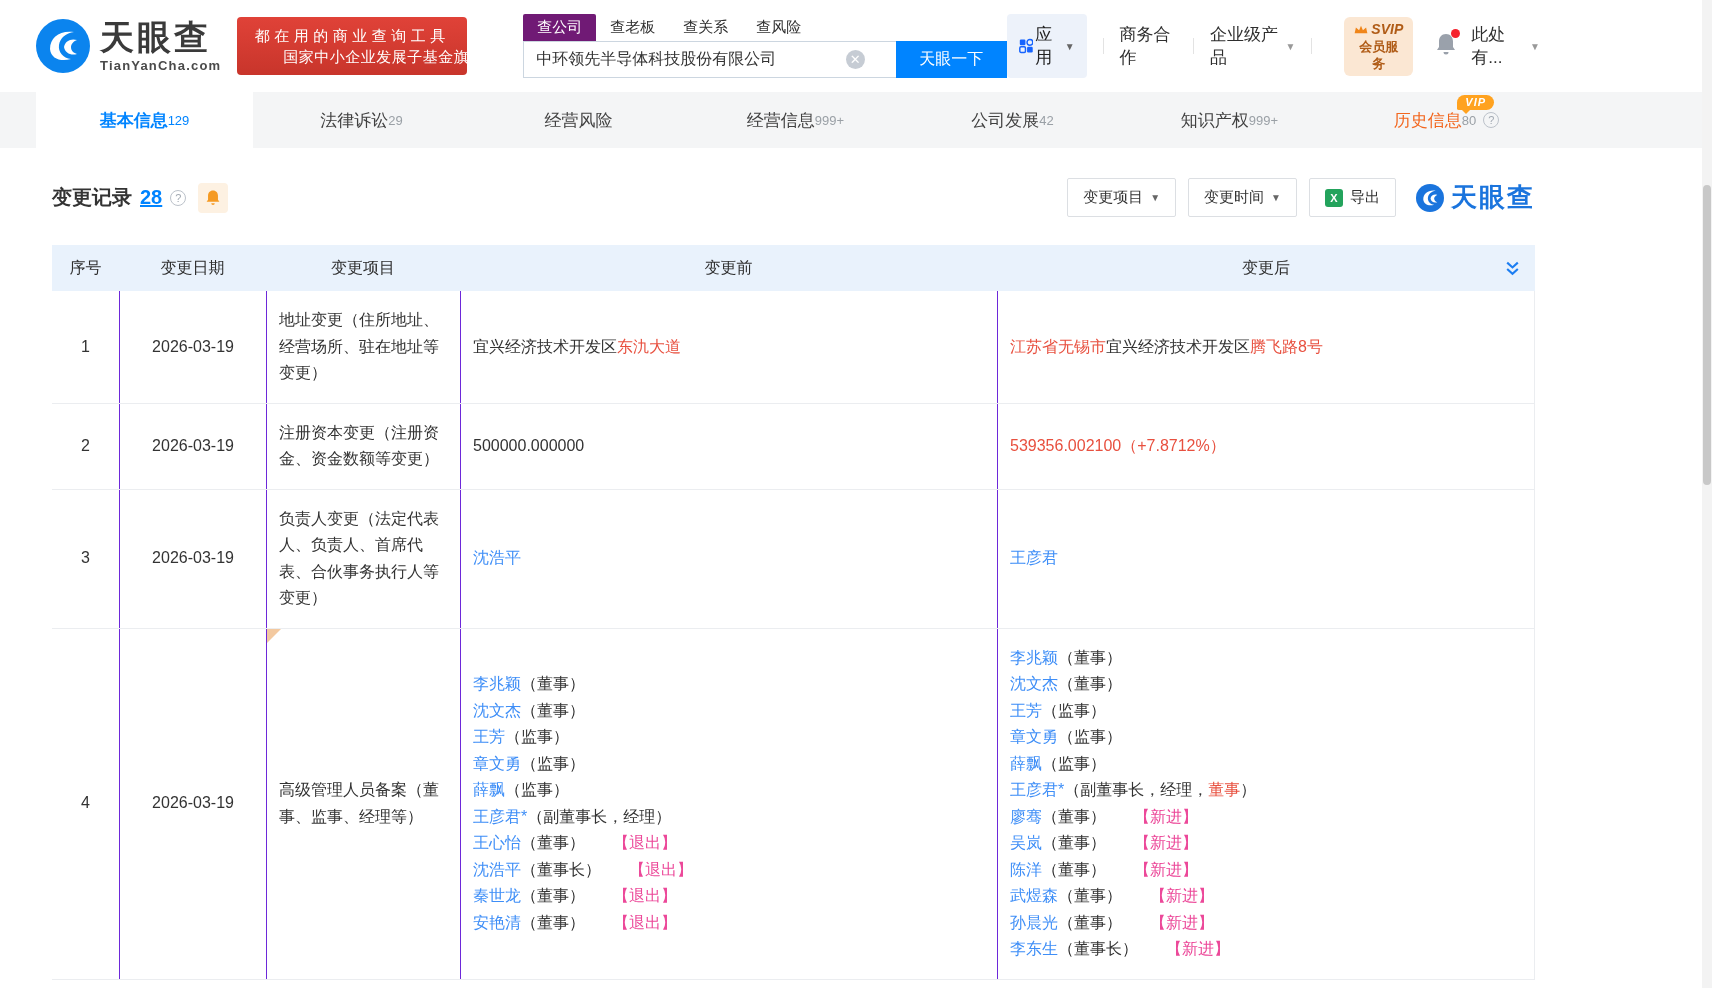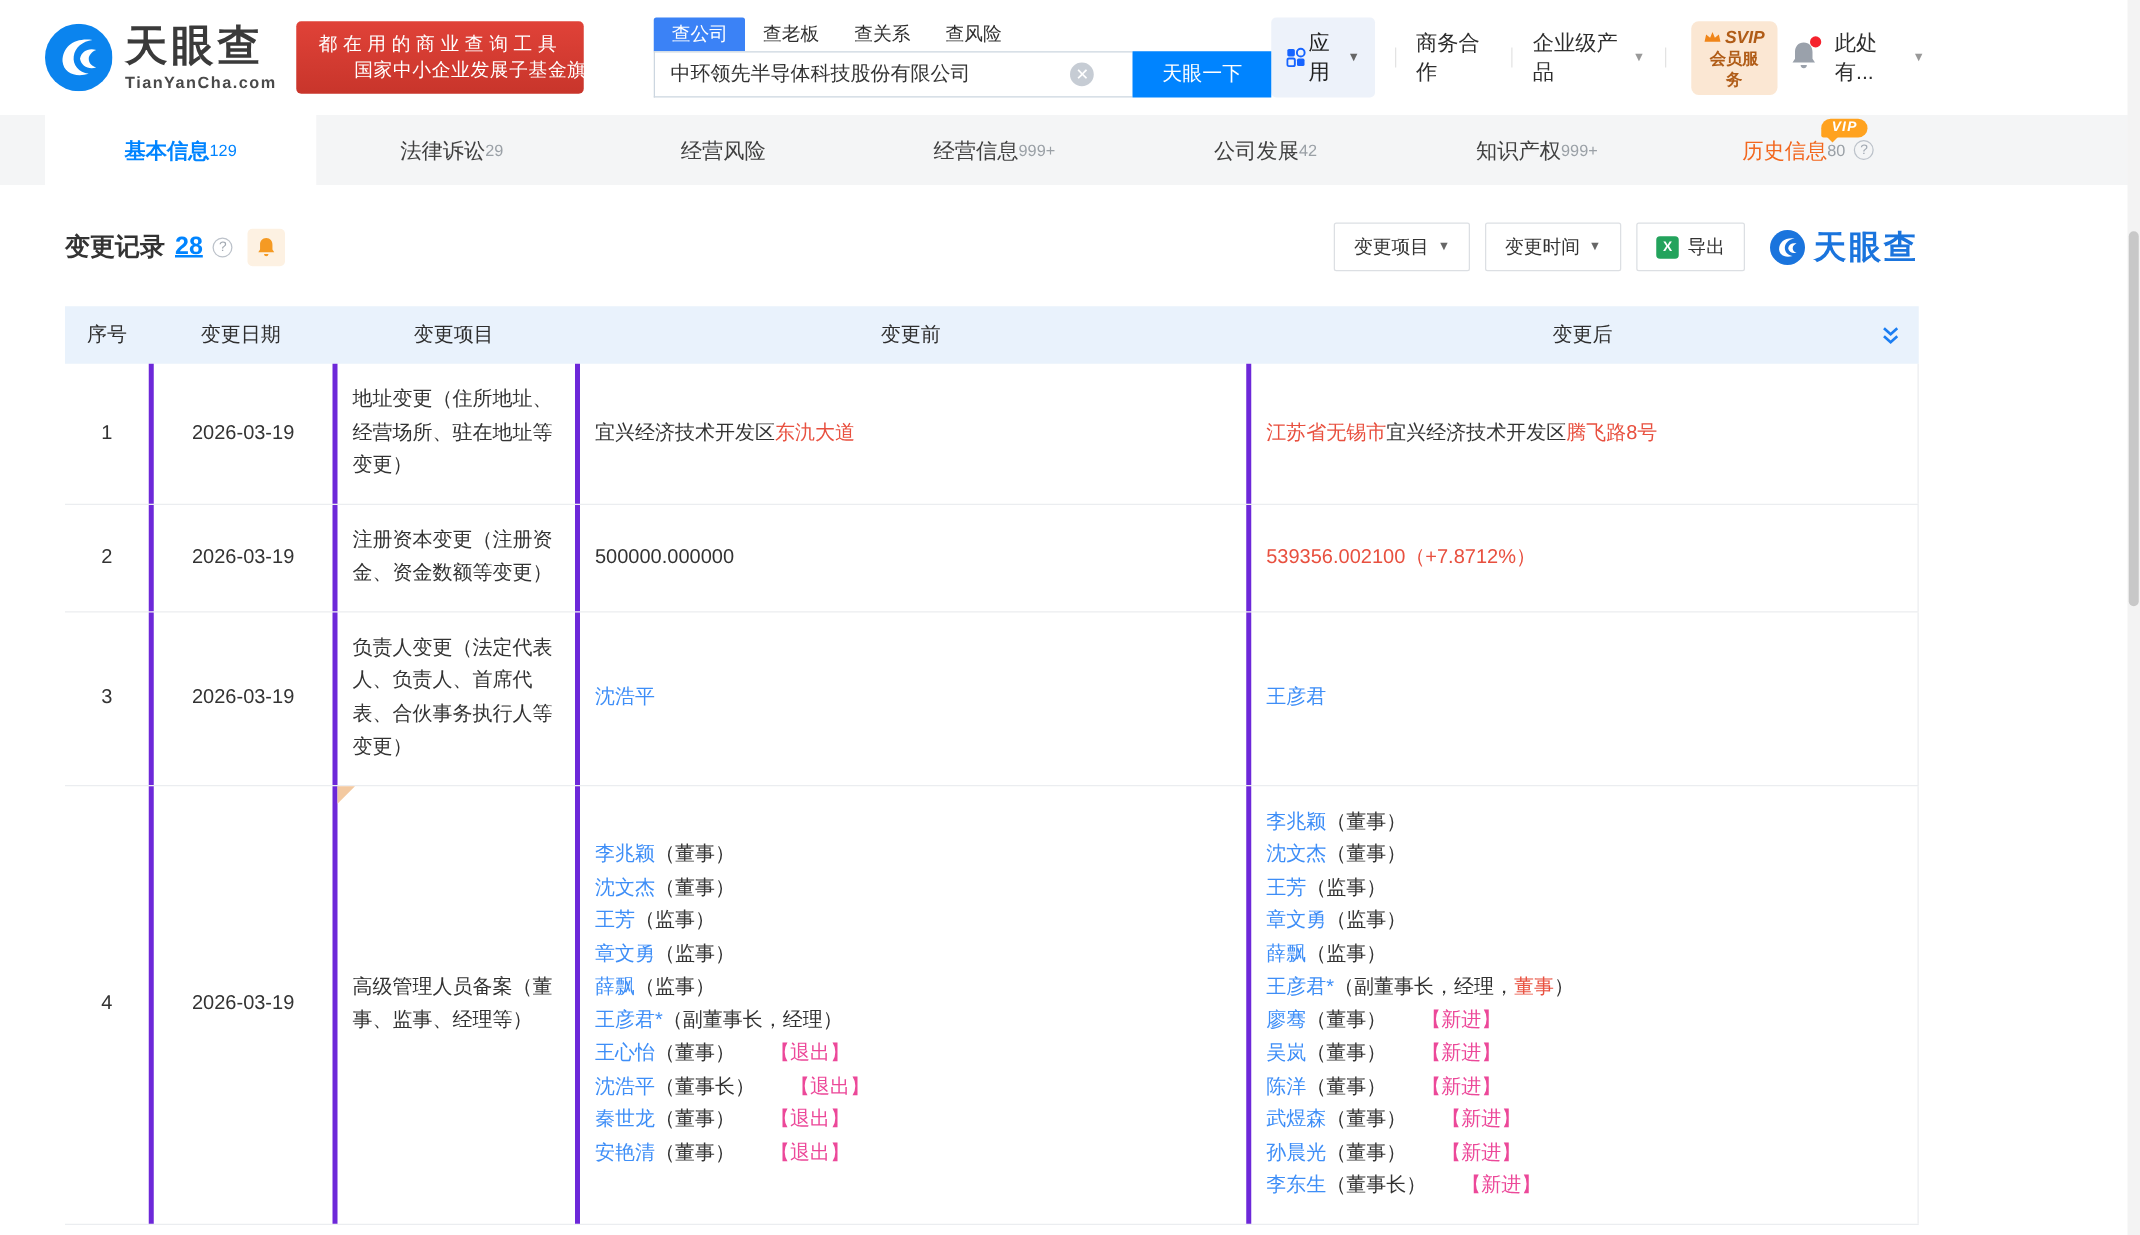--- a/index.html
+++ b/index.html
@@ -21,7 +21,7 @@
   .search { margin-left:56px; width:530px; display:flex; flex-direction:column; }
   .search-tabs { display:flex; font-size:15px; }
   .search-tab { padding:4px 14px; color:#2f2f2f; cursor:pointer; }
-  .search-tab.active { background:#3b82f6; color:#fff; border-radius:2px 2px 0 0; }
+  .search-tab.active { background:#701a75; color:#fff; border-radius:2px 2px 0 0; }
   .search-bar { display:flex; height:37px; position:relative; }
   .search-input { flex:1; border:1px solid #ccd6e0; border-right:none; font-size:16px; color:#333;
     padding:0 40px 0 12px; outline:none; font-family:inherit; }

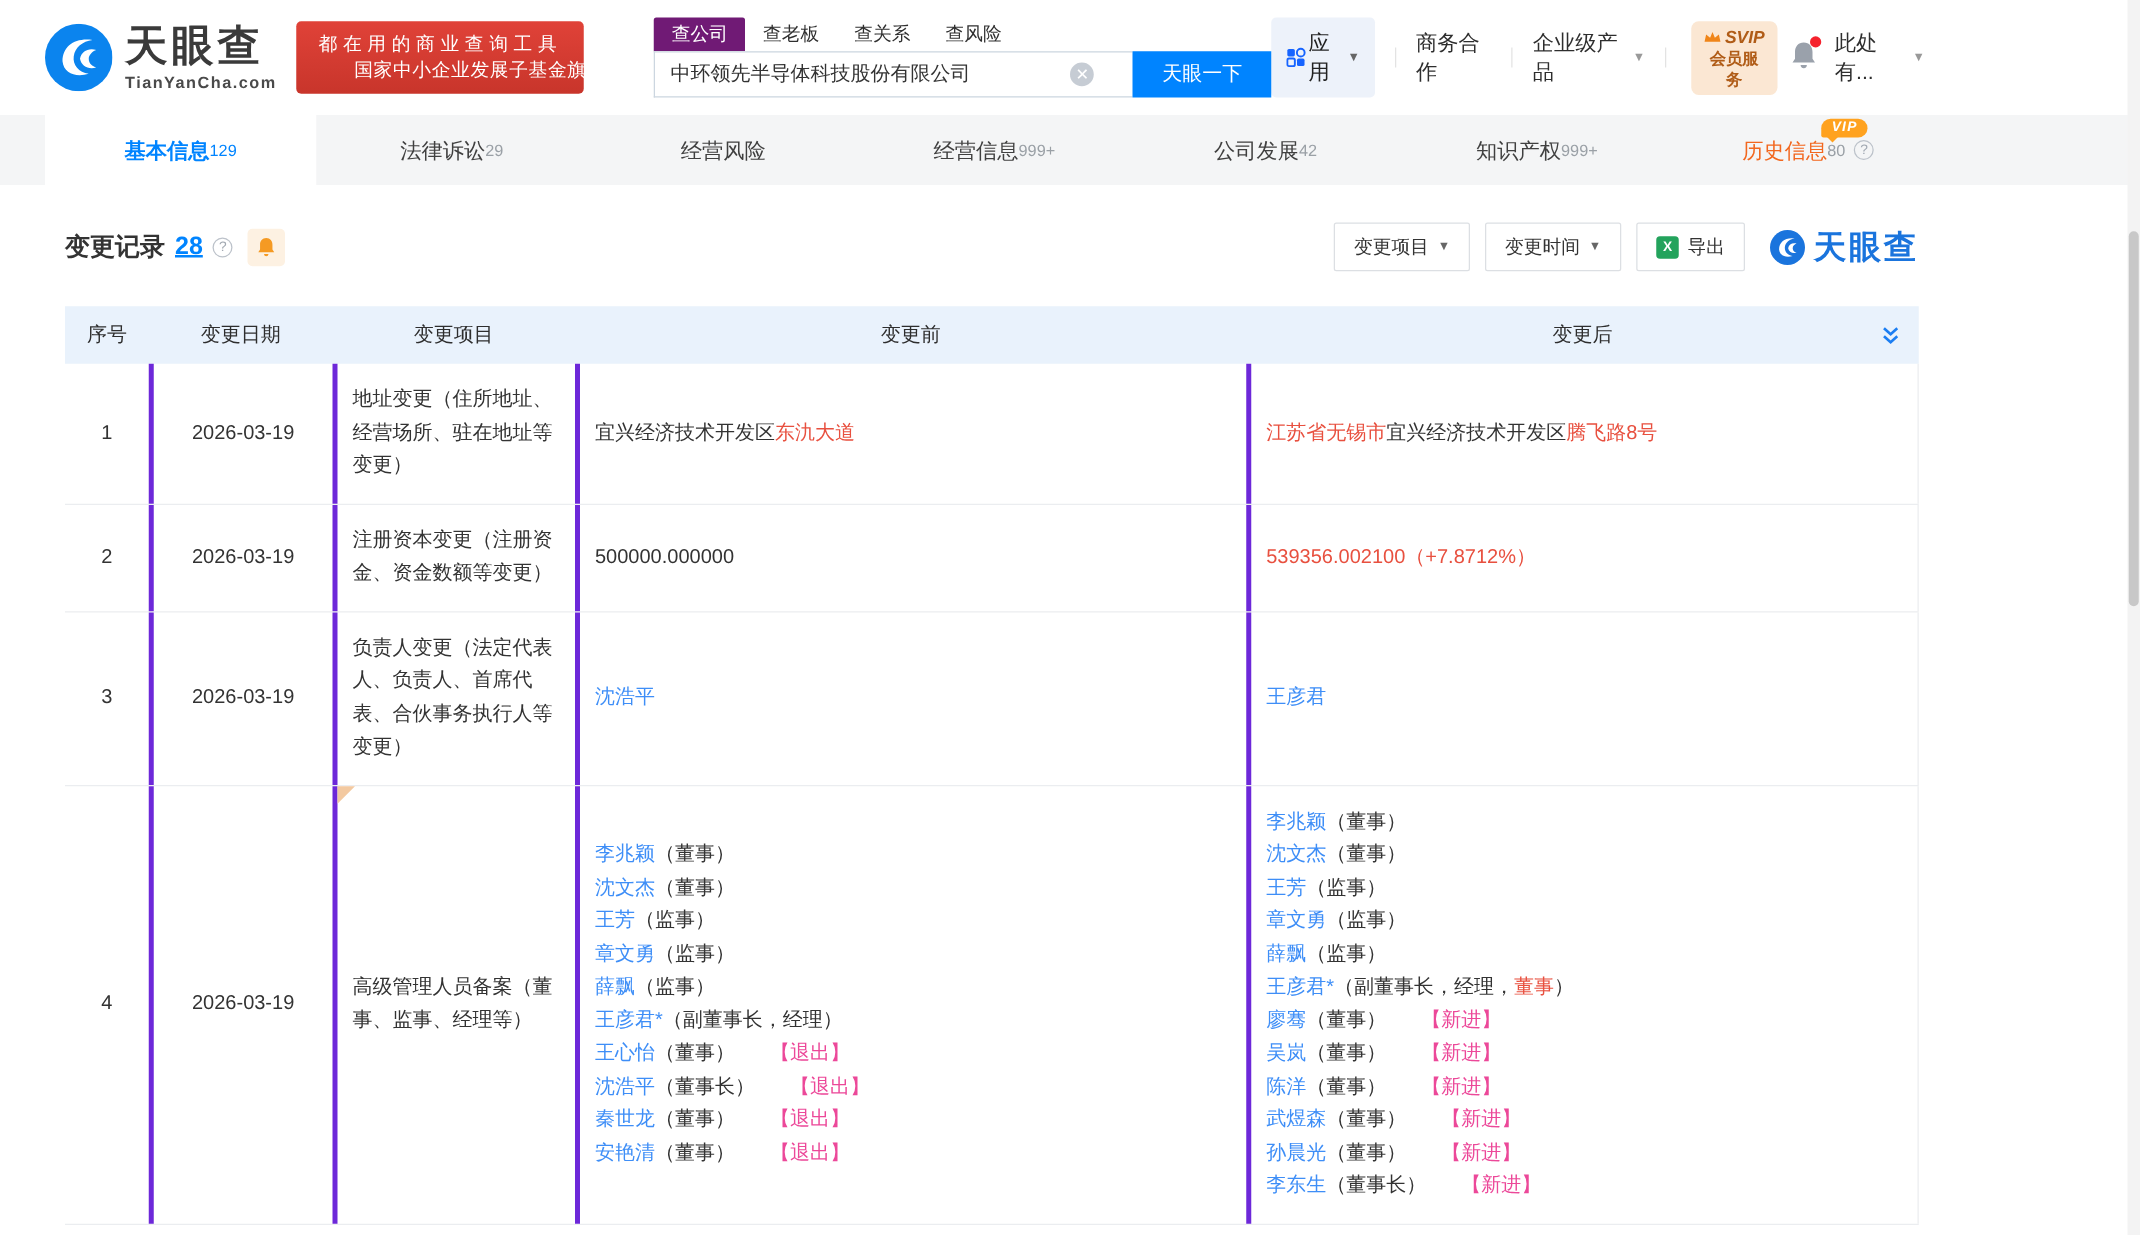--- a/index.html
+++ b/index.html
@@ -37,7 +37,7 @@
   .caret.gray { color:#999; }
   .hnav-sep { width:1px; height:16px; background:#e3e3e3; margin:0 16px; }
   .hnav-link { font-size:17px; color:#2e2e2e; cursor:pointer; display:flex; align-items:center; gap:6px; }
-  .svip-chip { background:#fbe7d3; border-radius:6px; padding:4px 10px; margin:0 4px; text-align:center;
+  .svip-chip { background:#fbe7d3; border-radius:6px; padding:4px 10px; margin:0 16px; text-align:center;
     cursor:pointer; line-height:17px; }
   .svip-l1 { font-size:14px; font-weight:bold; font-style:italic; color:#b05c17; display:flex; align-items:center; gap:3px; justify-content:center;}
   .svip-l2 { font-size:13px; font-weight:bold; color:#b05c17; }

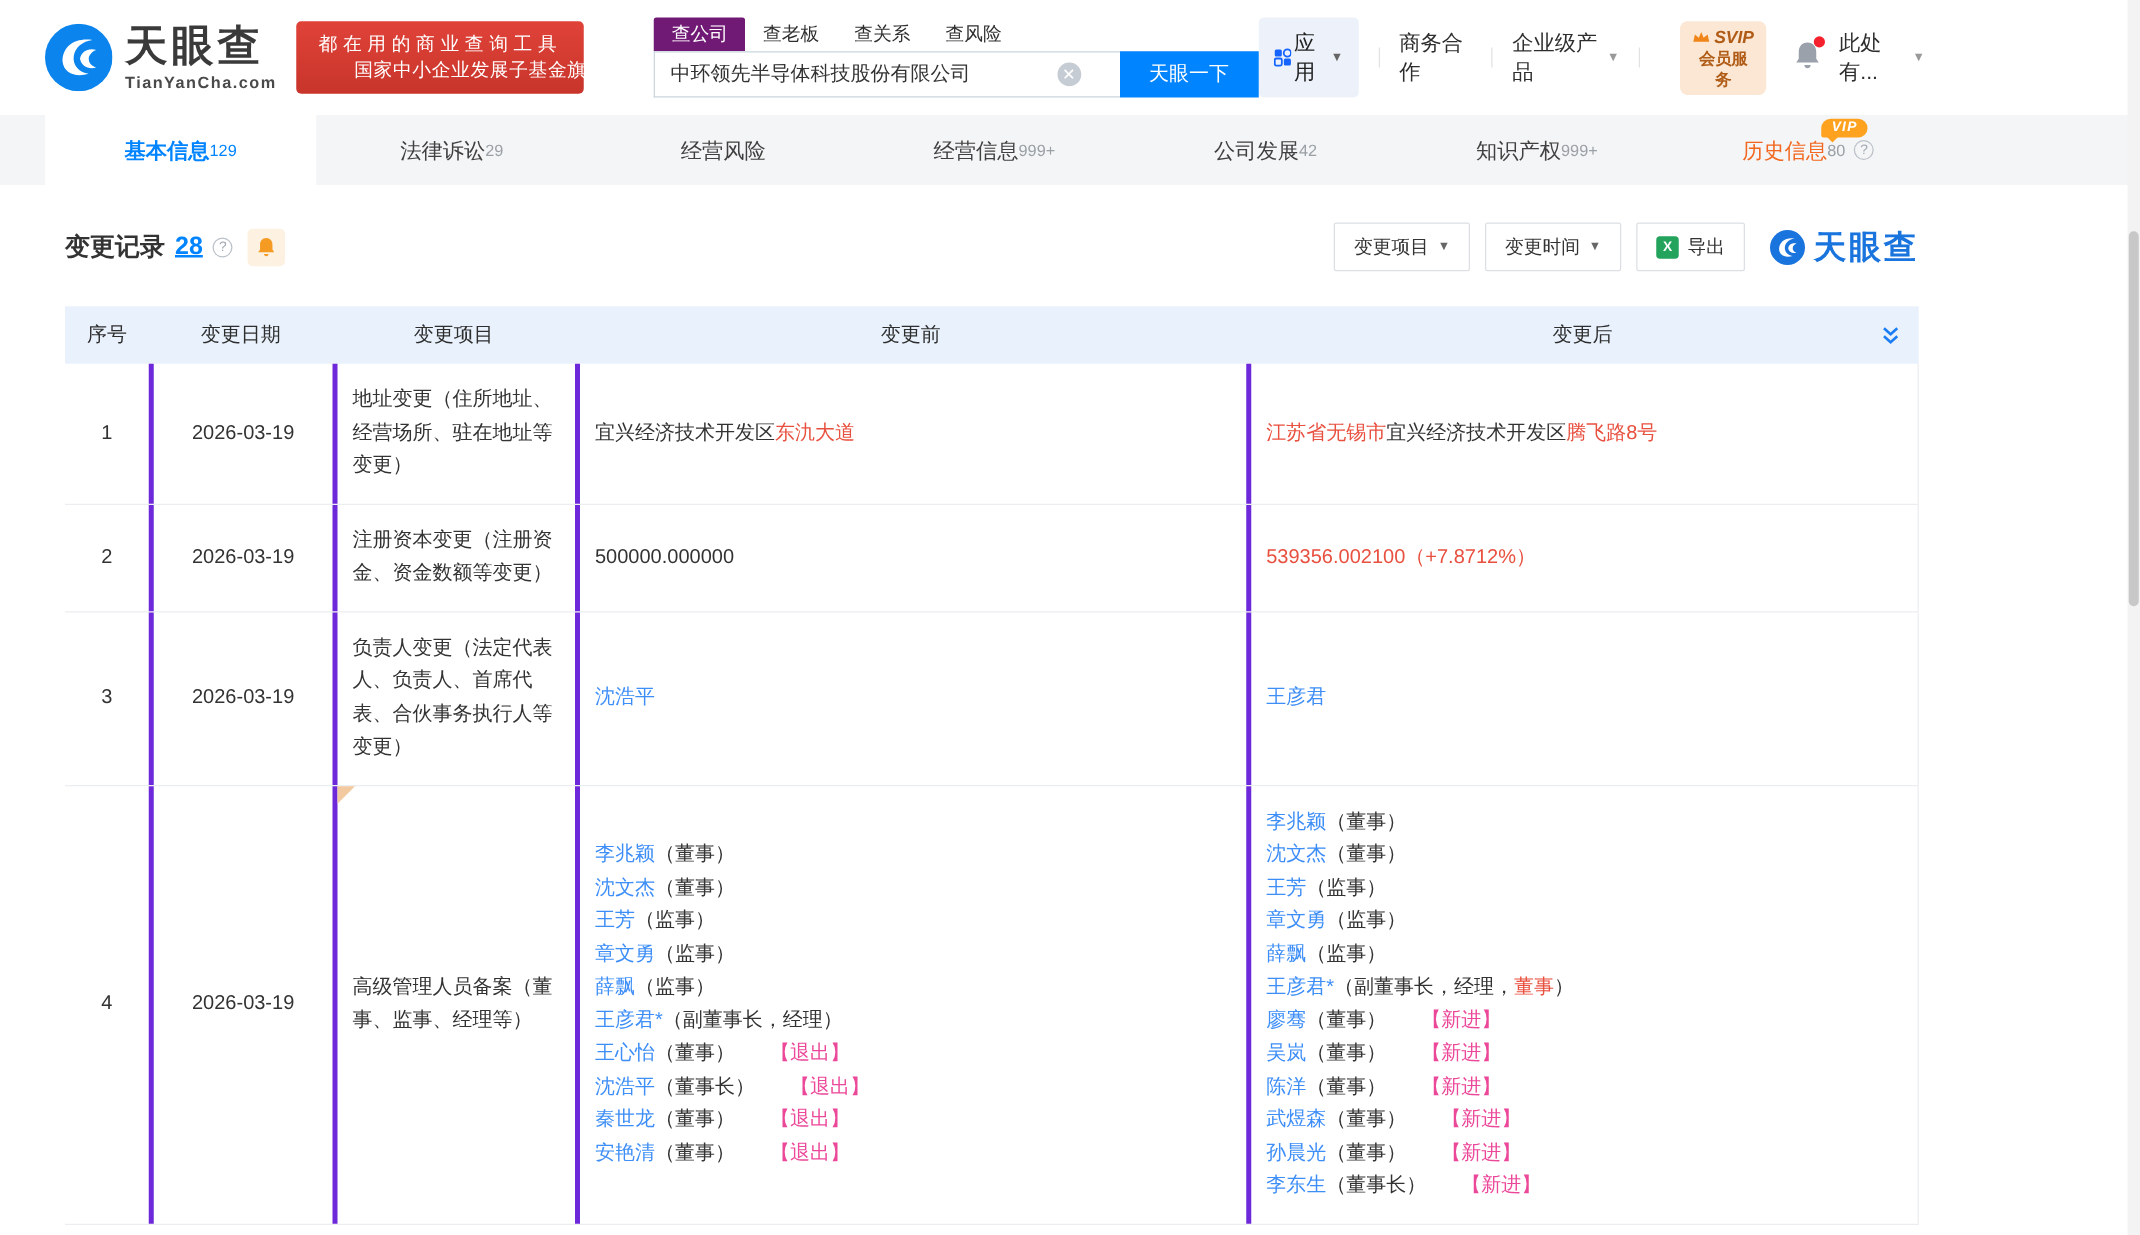--- a/index.html
+++ b/index.html
@@ -90,7 +90,7 @@
   .trow:nth-child(3) { min-height:117px; }
   .trow:nth-child(4) { min-height:330px; }
   .td { padding:16px 12px; line-height:26.5px; display:flex; flex-direction:column; justify-content:center;
-    border-left:4px solid #6d28d9; position:relative; }
+    border-left:1px solid #6d28d9; position:relative; }
   .td.first { border-left:none; }
   .td.last { border-right:1px solid #ebedf0; }
   .td.center { align-items:center; }

